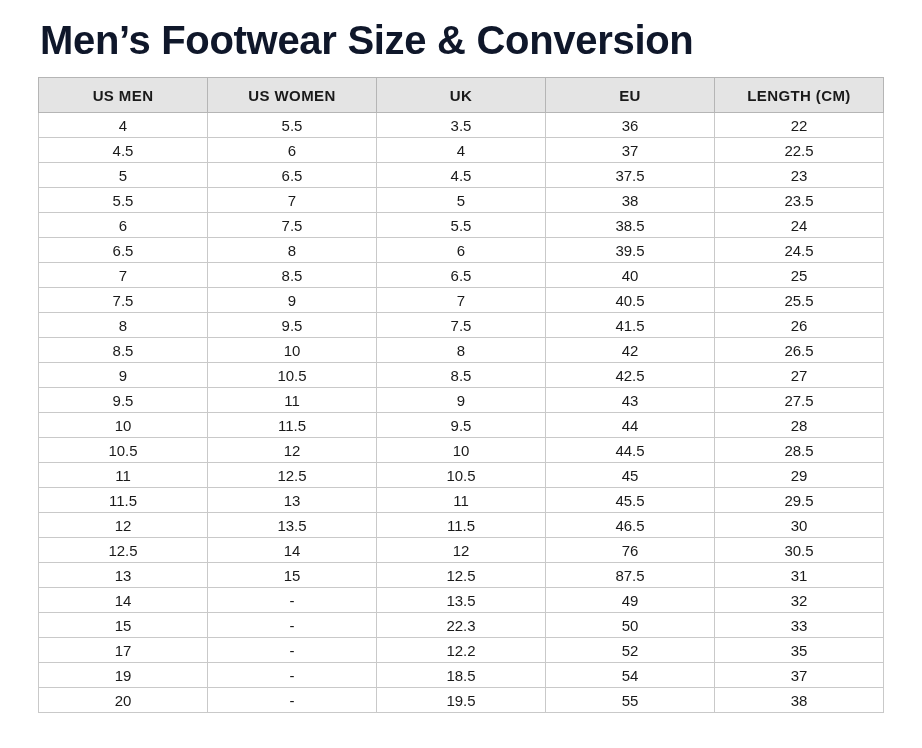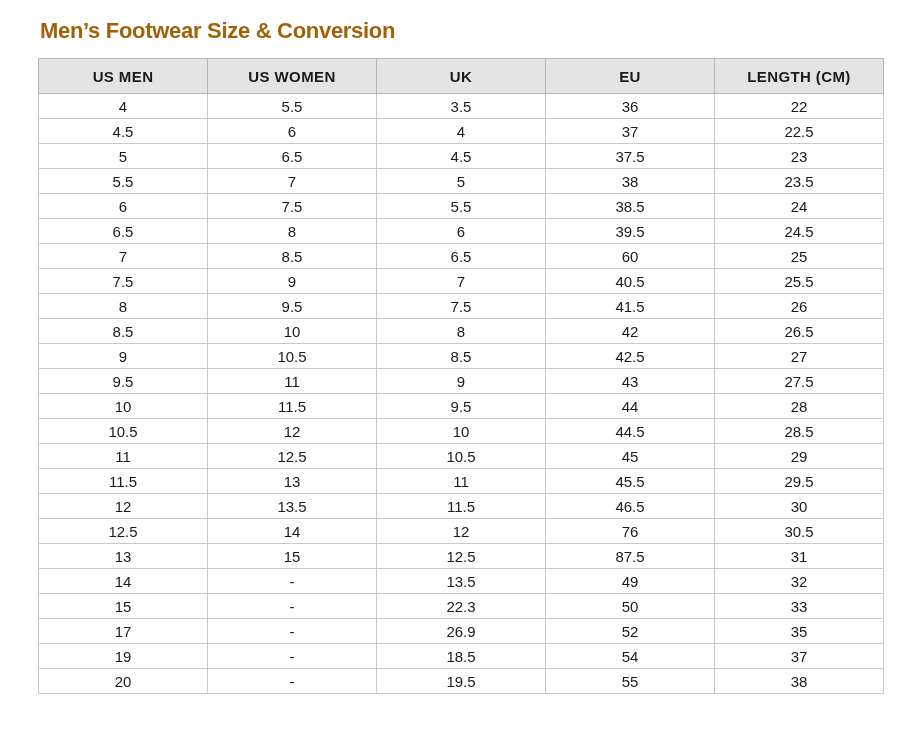--- a/index.html
+++ b/index.html
@@ -19,11 +19,11 @@
     box-sizing: border-box;
   }
   .page-title {
-    font-size: 22px;
+    font-size: 40px;
     font-weight: bold;
     letter-spacing: -0.3px;
     margin: 0 0 14px 2px;
-    color: #a16207;
+    color: #0f172a;
   }
   table.size-chart {
     border-collapse: collapse;

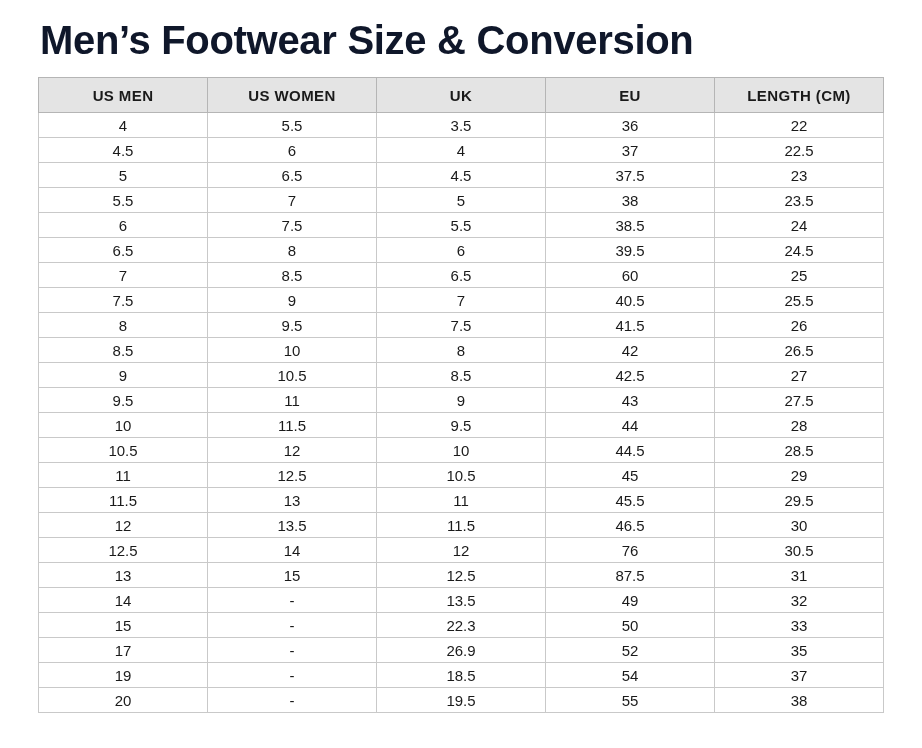--- a/index.html
+++ b/index.html
@@ -115,7 +115,7 @@
           <td>7</td>
           <td>8.5</td>
           <td>6.5</td>
-          <td>60</td>
+          <td>40</td>
           <td>25</td>
         </tr>
         <tr>

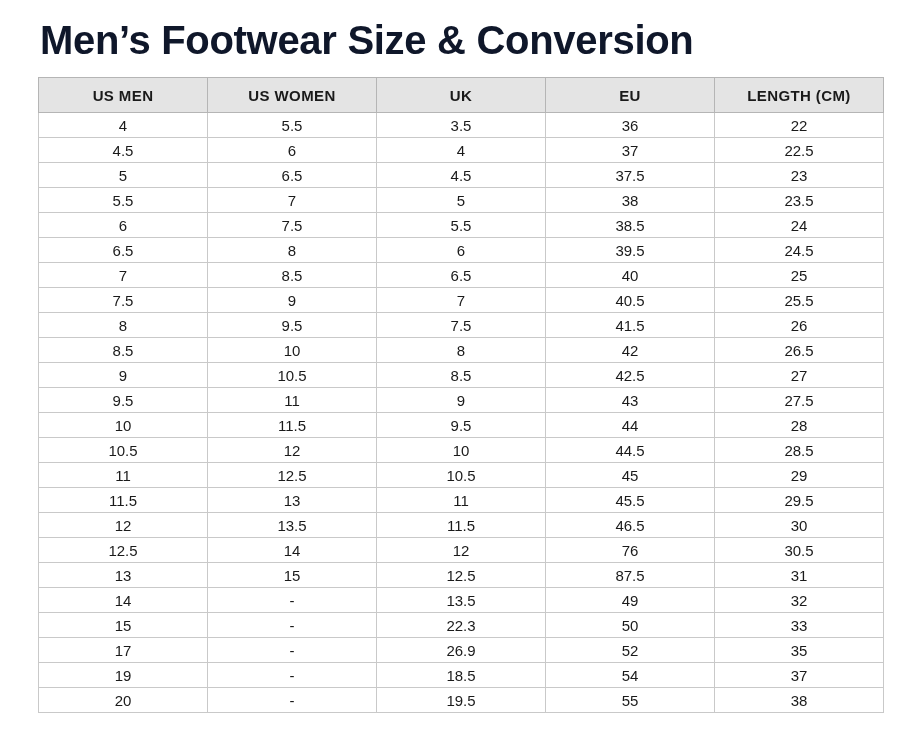--- a/index.html
+++ b/index.html
@@ -219,7 +219,7 @@
         <tr>
           <td>17</td>
           <td>-</td>
-          <td>26.9</td>
+          <td>12.2</td>
           <td>52</td>
           <td>35</td>
         </tr>

